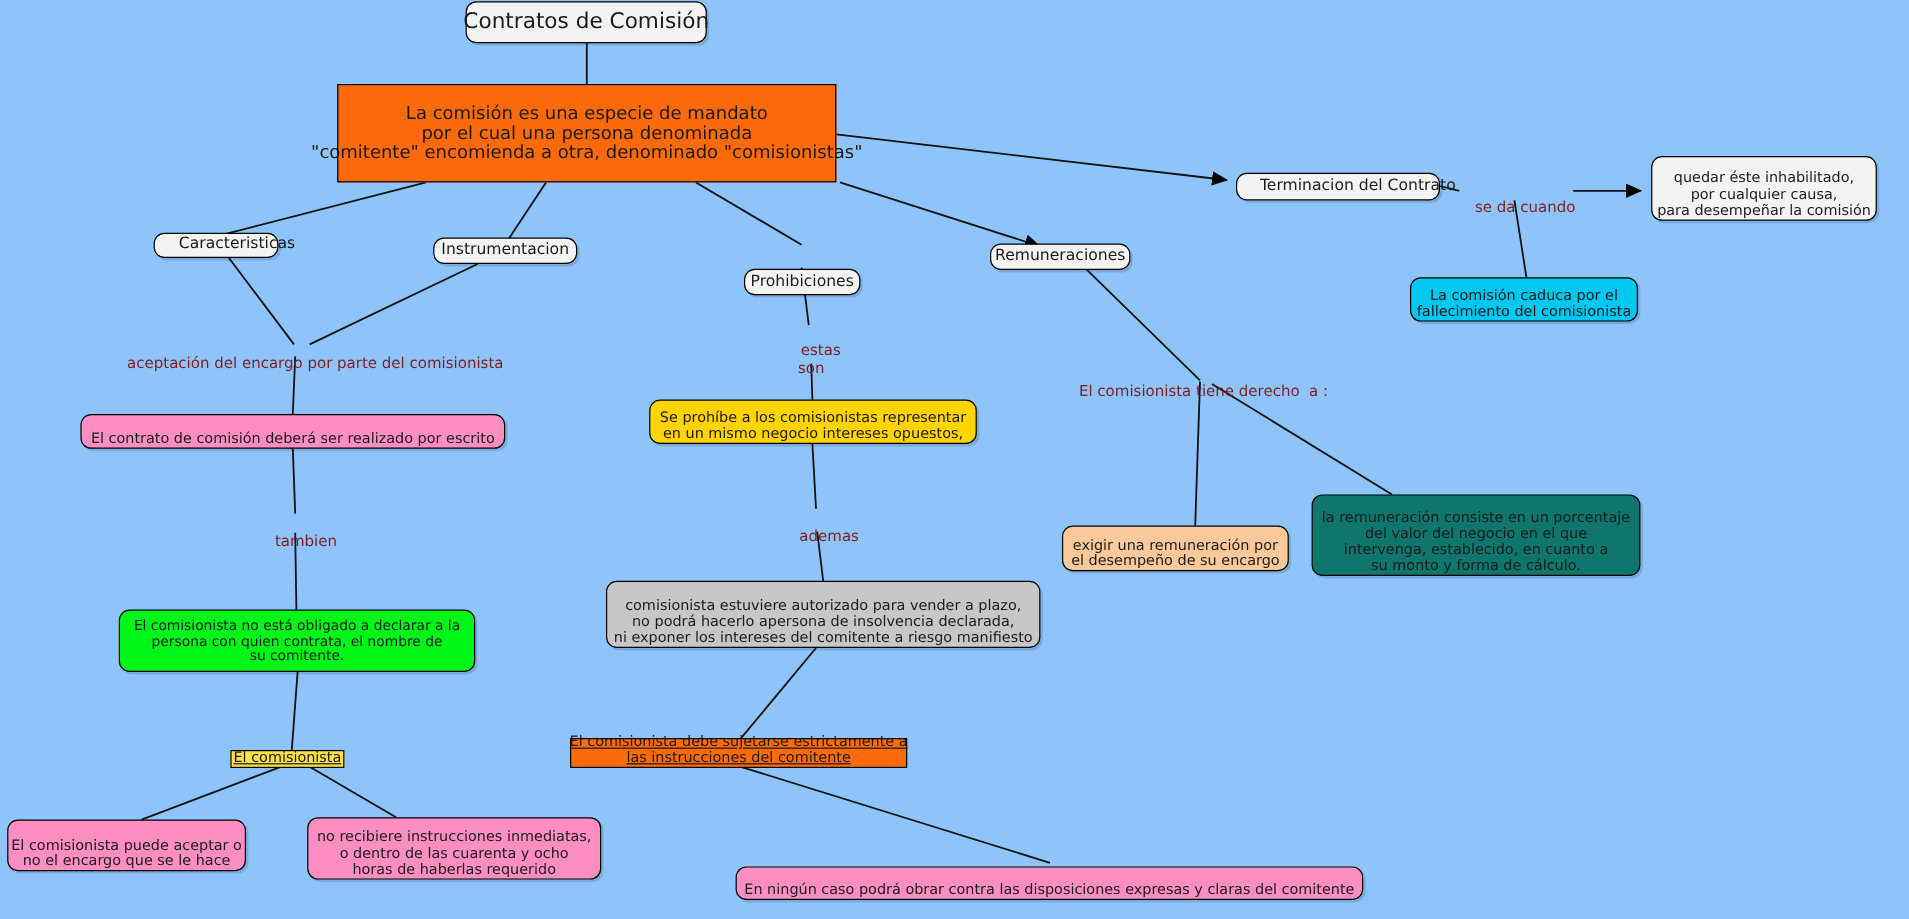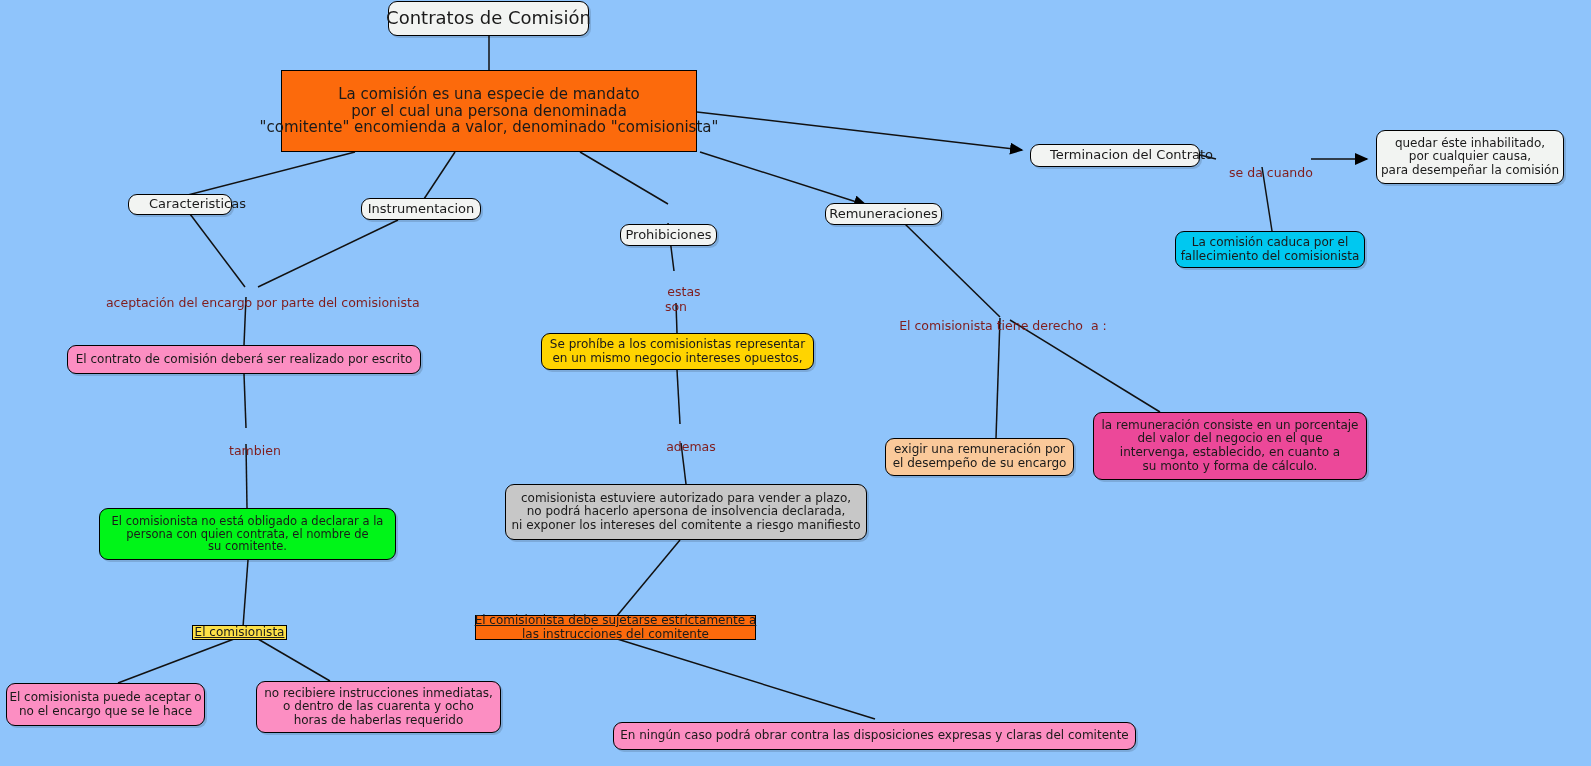--- a/index.html
+++ b/index.html
@@ -133,7 +133,7 @@
   <div class="node n-orange root-node" style="left:281px; top:70px; width:416px; height:82px;">
     <span>La comisión es una especie de mandato
 por el cual una persona denominada
-"comitente" encomienda a valor, denominado "comisionista"</span>
+"comitente" encomienda a otra, denominado "comisionistas"</span>
   </div>
 
   <div class="node n-white mid-node" style="left:128px; top:194px; width:104px; height:21px;padding-left:35px;">

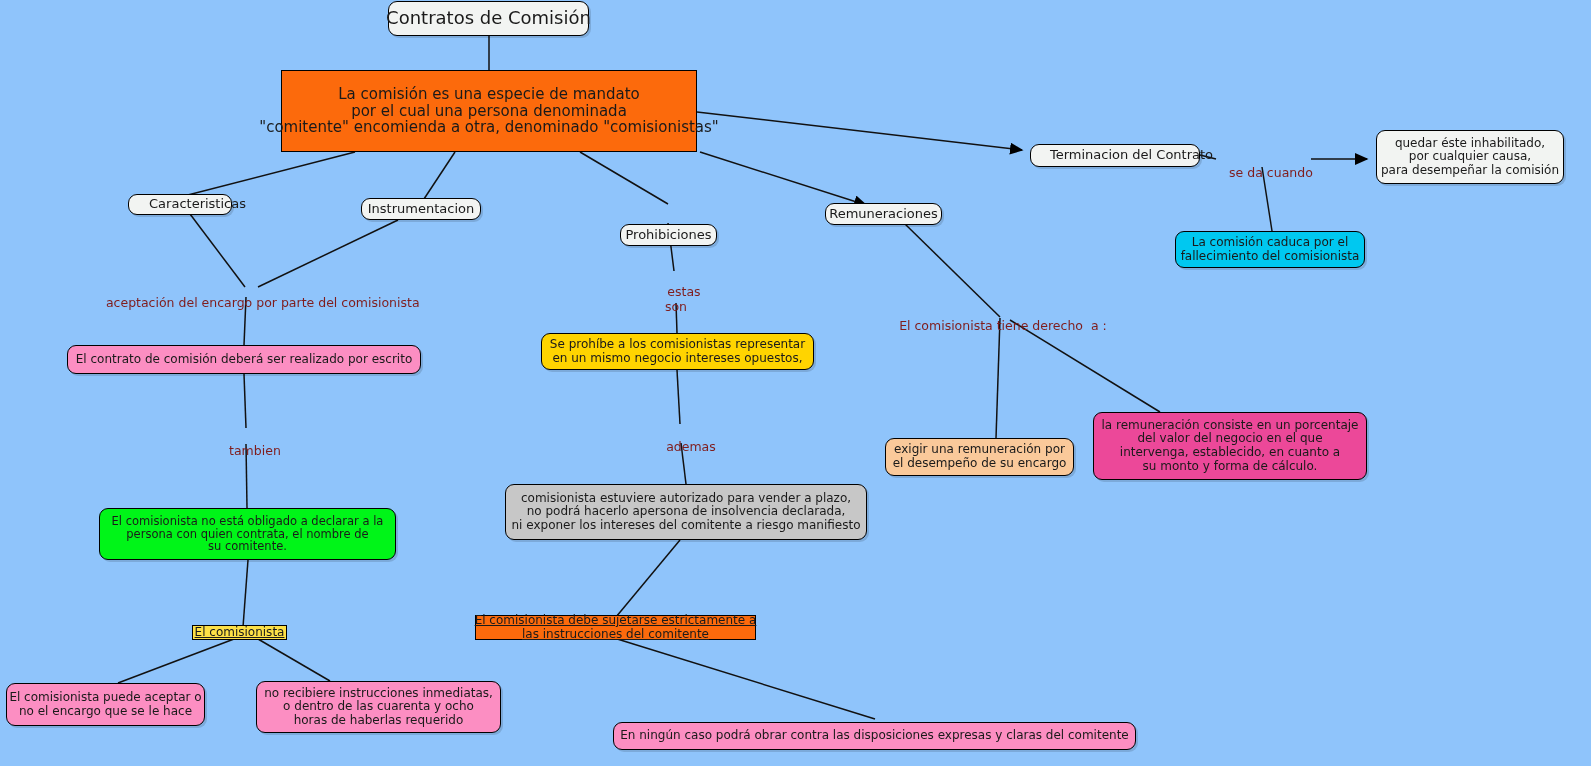--- a/index.html
+++ b/index.html
@@ -66,7 +66,7 @@
   }
   .root-node { font-size: 15px; }
   .mid-node  { font-size: 13px; }
-  .leaf-12   { font-size: 12px; }
+  .leaf-12   { font-size: 12px; align-items: flex-end; }
   .leaf-115  { font-size: 11.5px; }
   .lbl-12    { font-size: 12.5px; }
 </style>

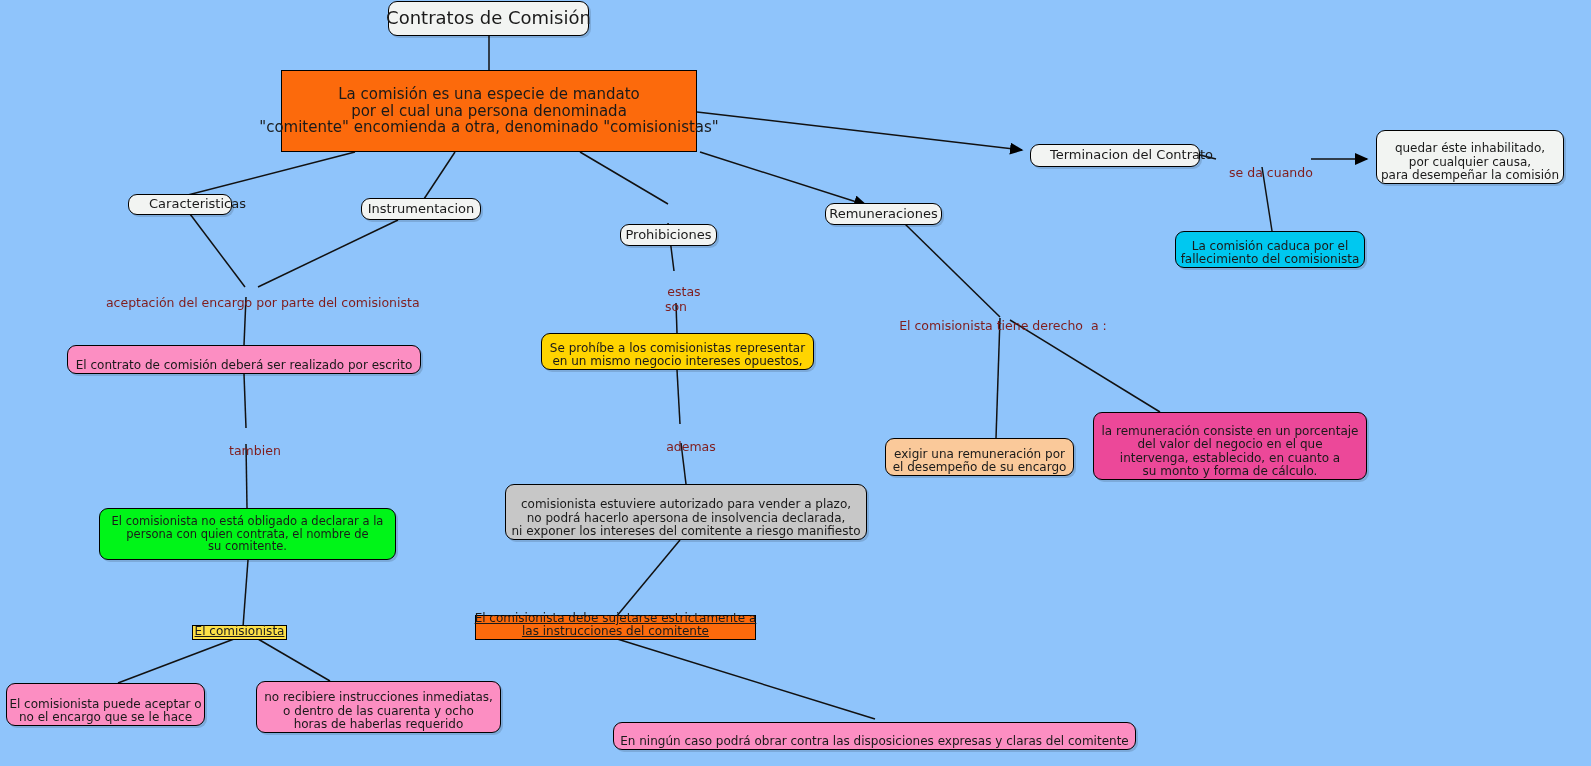--- a/index.html
+++ b/index.html
@@ -42,7 +42,7 @@
   .n-pink    { background: #fc8ec2; }
   .n-green   { background: #00f518; }
   .n-yellow  { background: #ffd400; }
-  .n-lyellow { background: #ec4899; }
+  .n-lyellow { background: #0f766e; }
   .n-gray    { background: #c7c7c7; }
   .n-cyan    { background: #00c8f0; }
   .n-peach   { background: #fac99a; }

